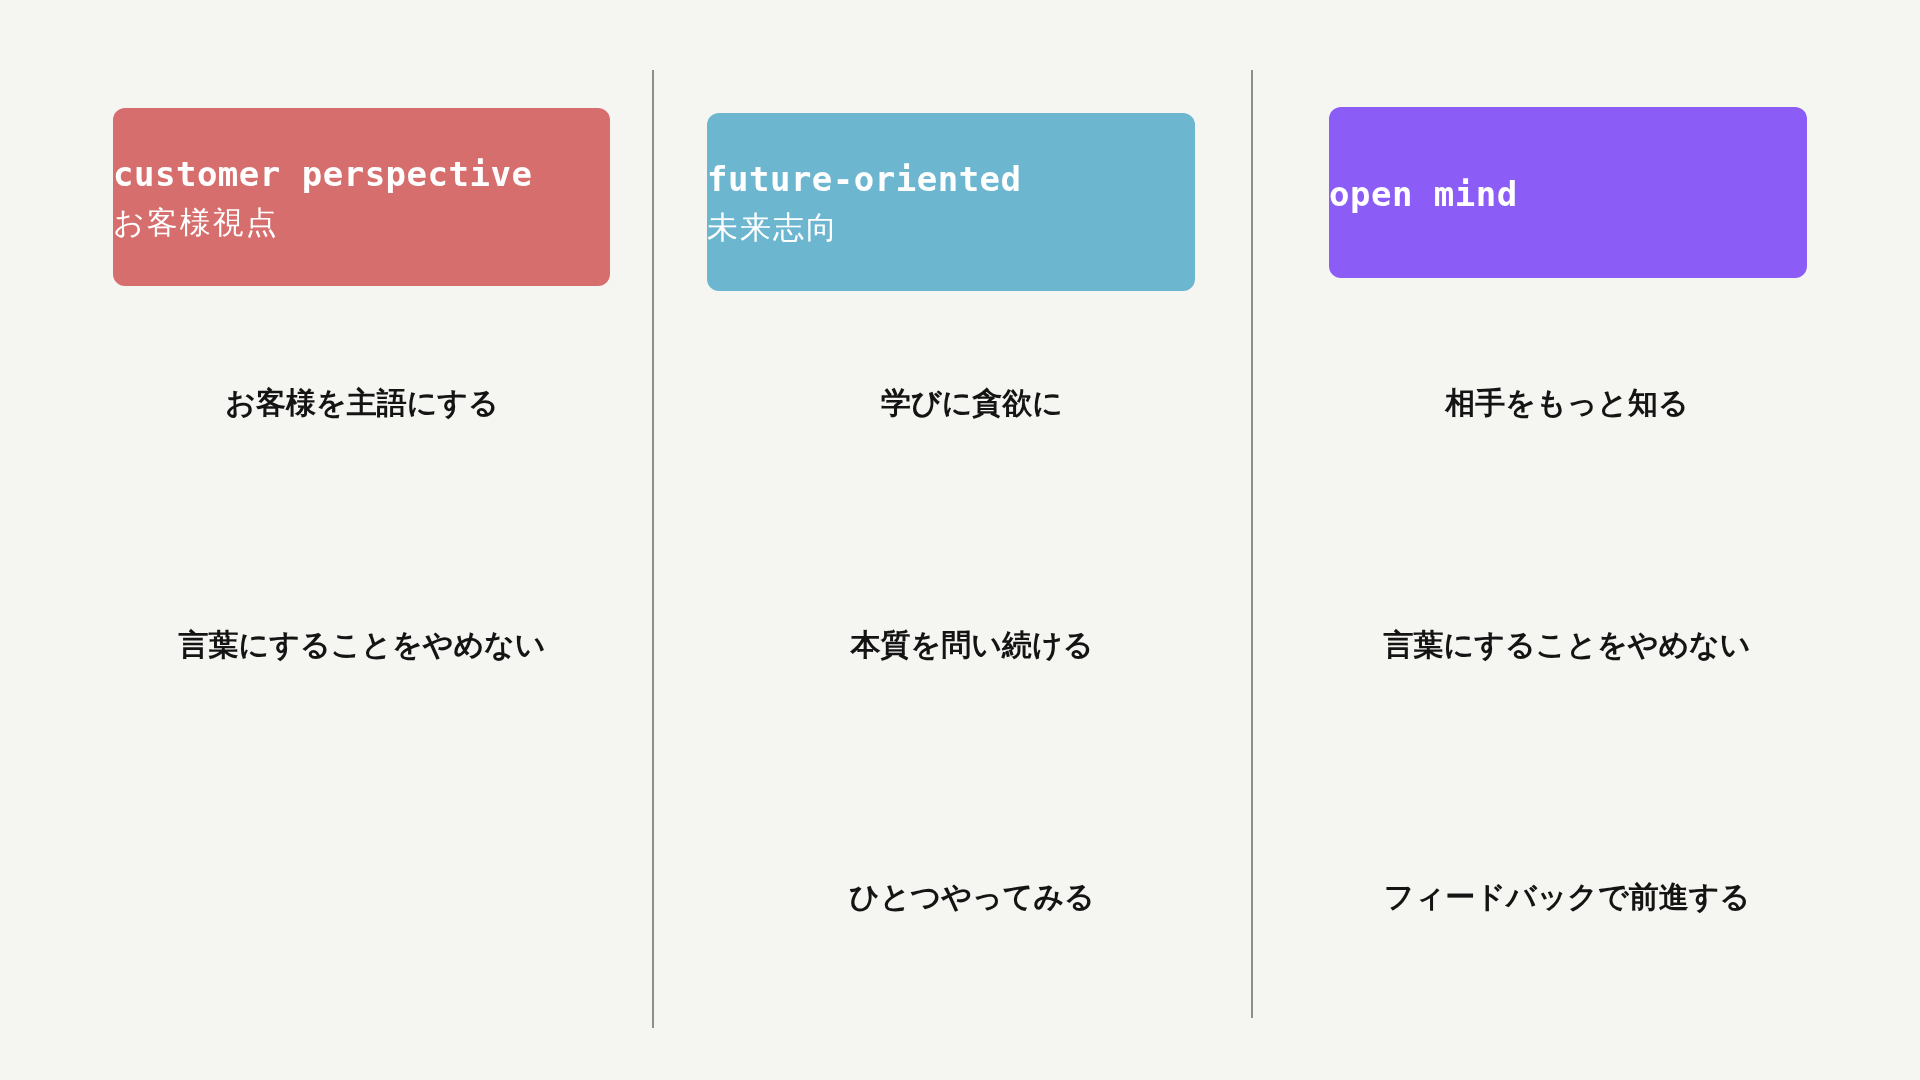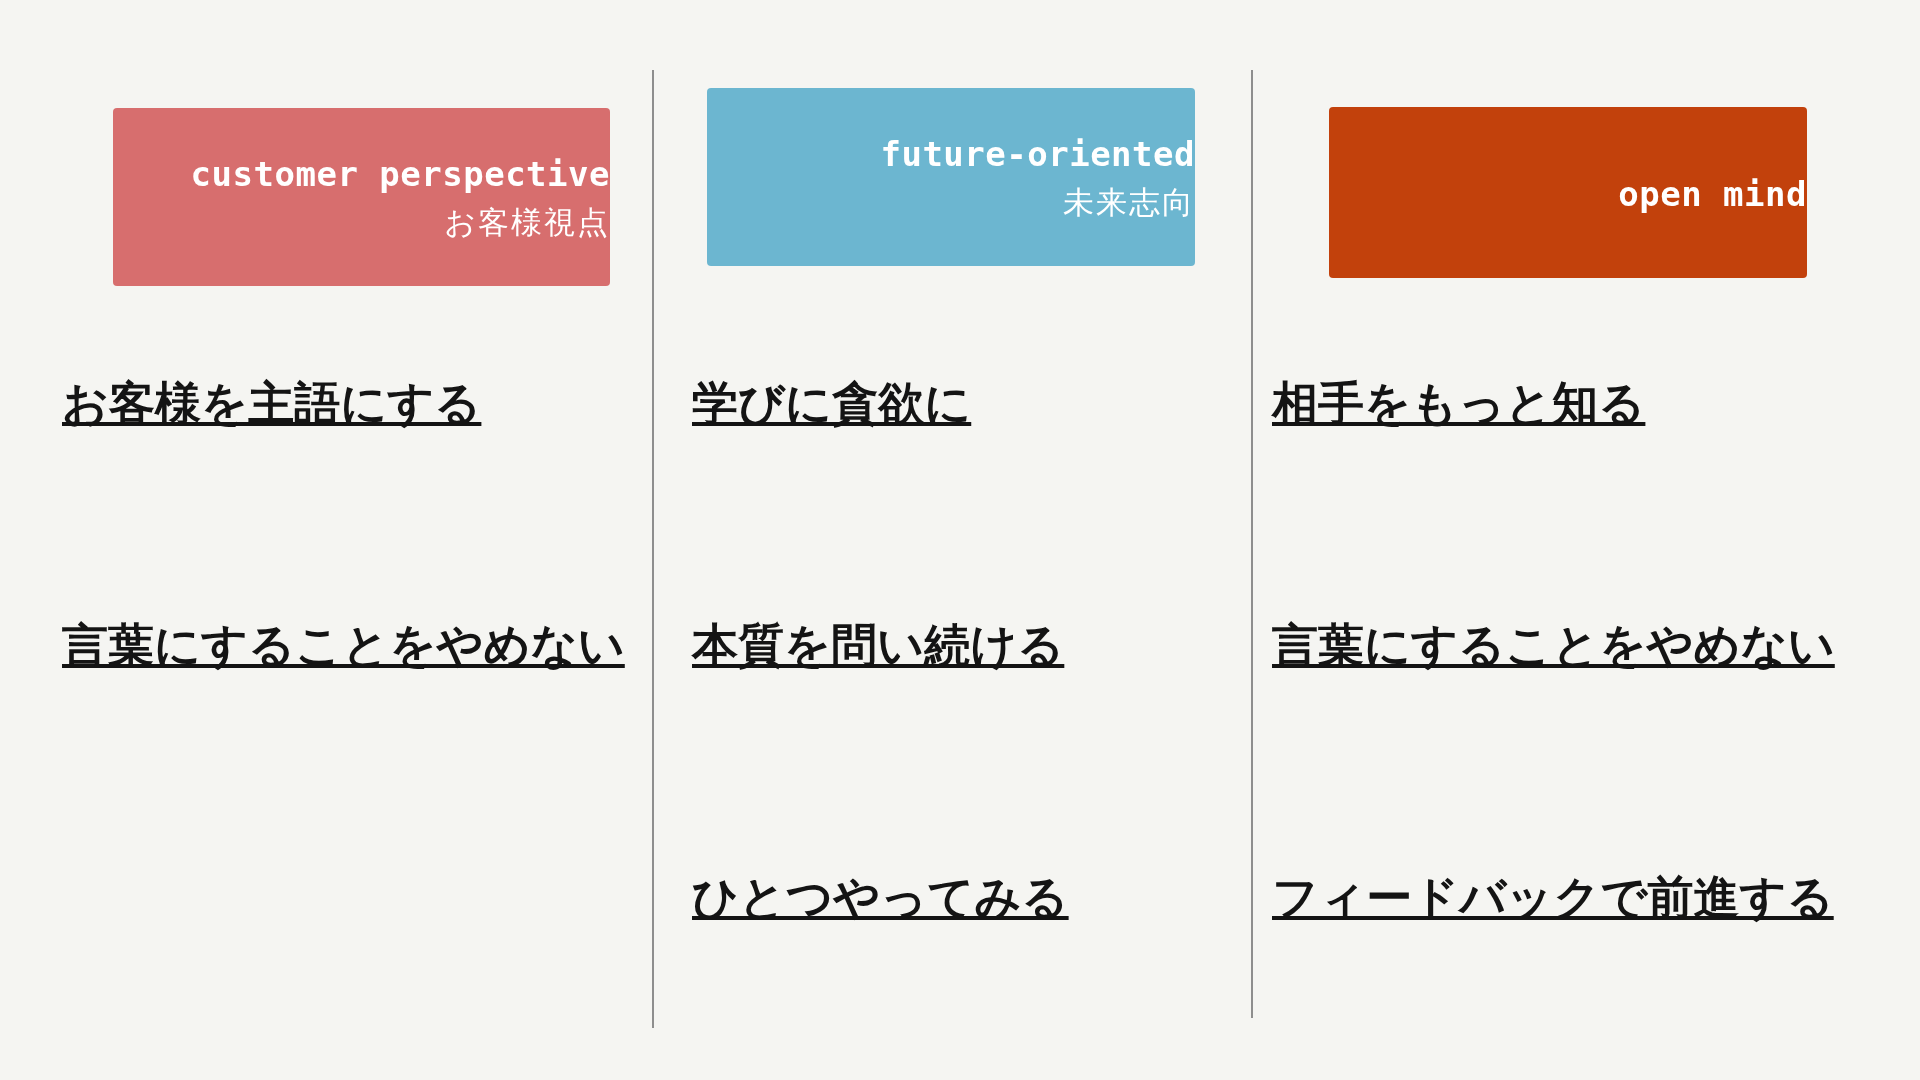--- a/index.html
+++ b/index.html
@@ -26,11 +26,11 @@
 
   .header-box {
     position: absolute;
-    border-radius: 4px;
+    border-radius: 12px;
     color: #ffffff;
     display: flex;
     flex-direction: column;
-    align-items: flex-end;
+    align-items: flex-start;
     justify-content: center;
     text-align: center;
     padding-top: 4px;

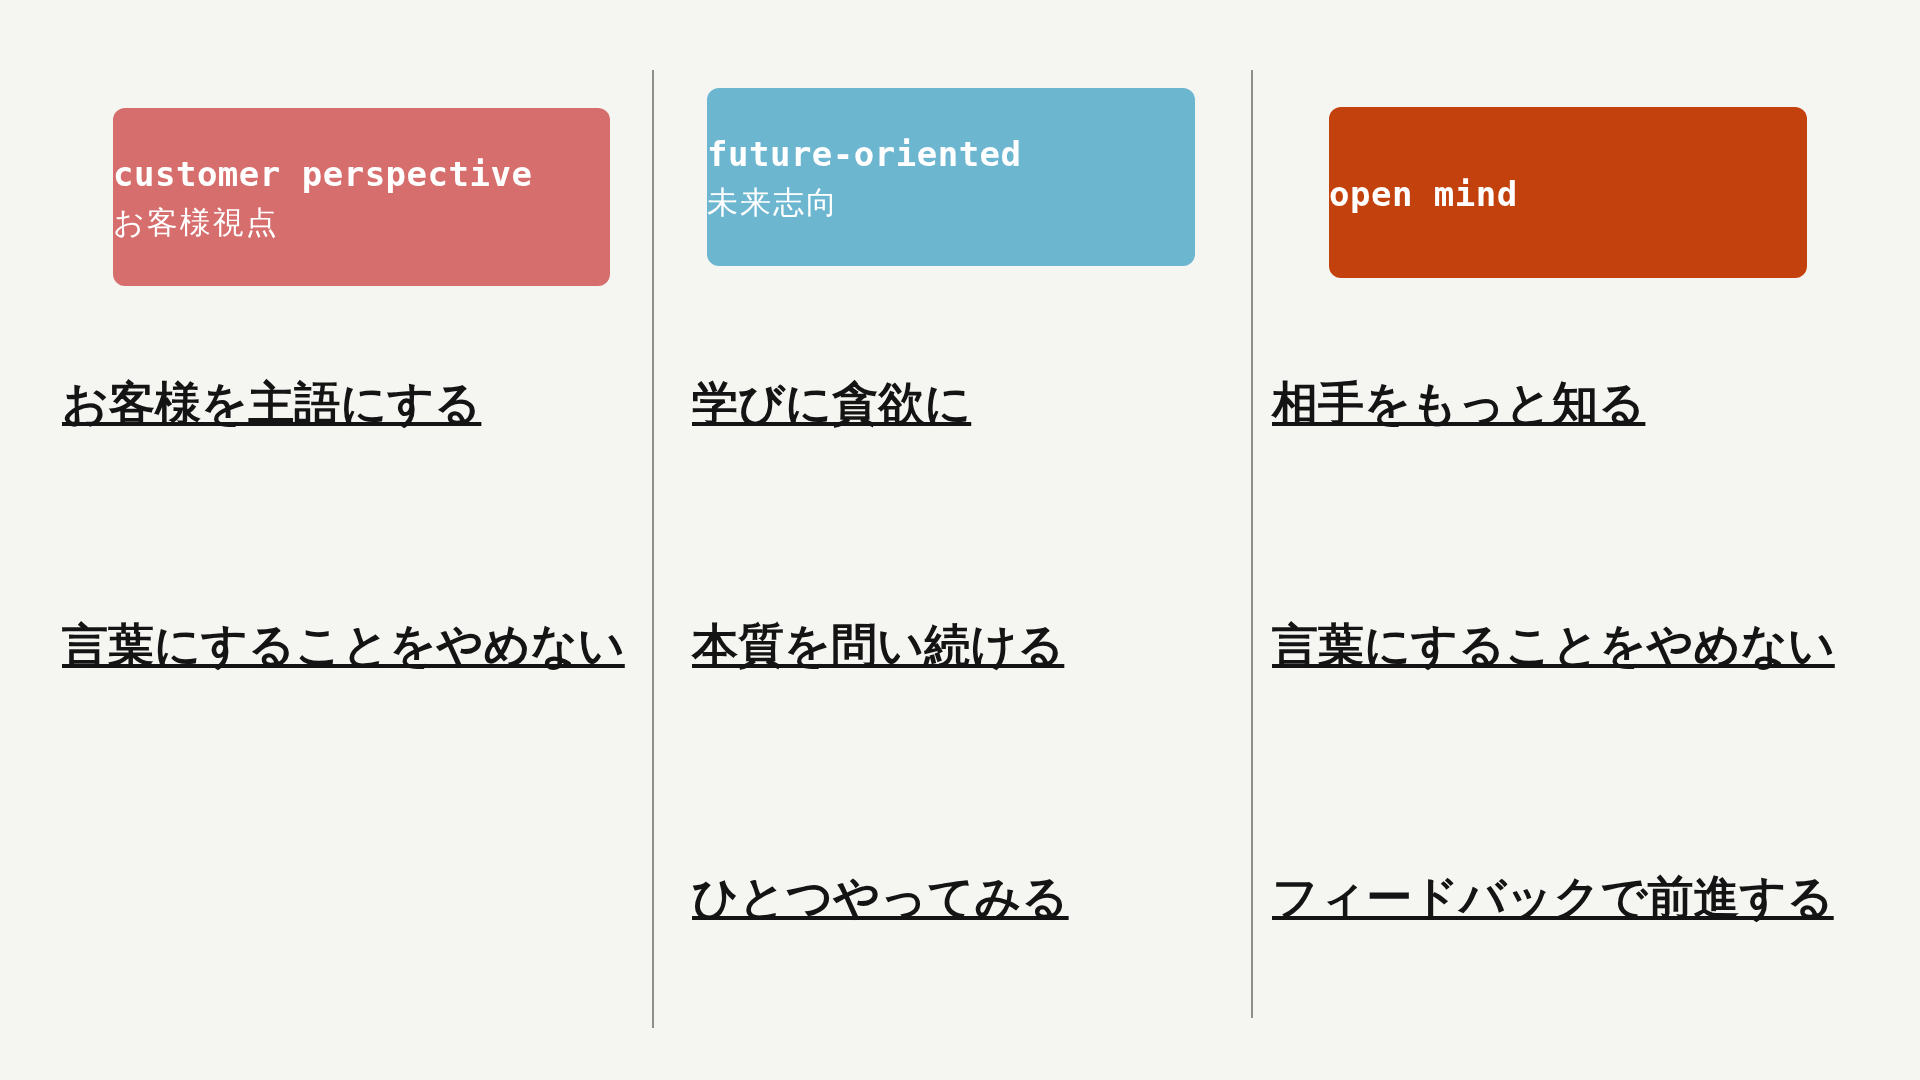--- a/index.html
+++ b/index.html
@@ -37,7 +37,7 @@
     box-sizing: border-box;
   }
   .col-0 .header-box { left: 113px; top: 108px; width: 497px; height: 178px; }
-  .col-1 .header-box { left: 707px; top: 88px; width: 488px; height: 178px; }
+  .col-1 .header-box { left: 707px; top: 113px; width: 488px; height: 178px; }
   .col-2 .header-box { left: 1329px; top: 107px; width: 478px; height: 171px; }
 
   .header-title {

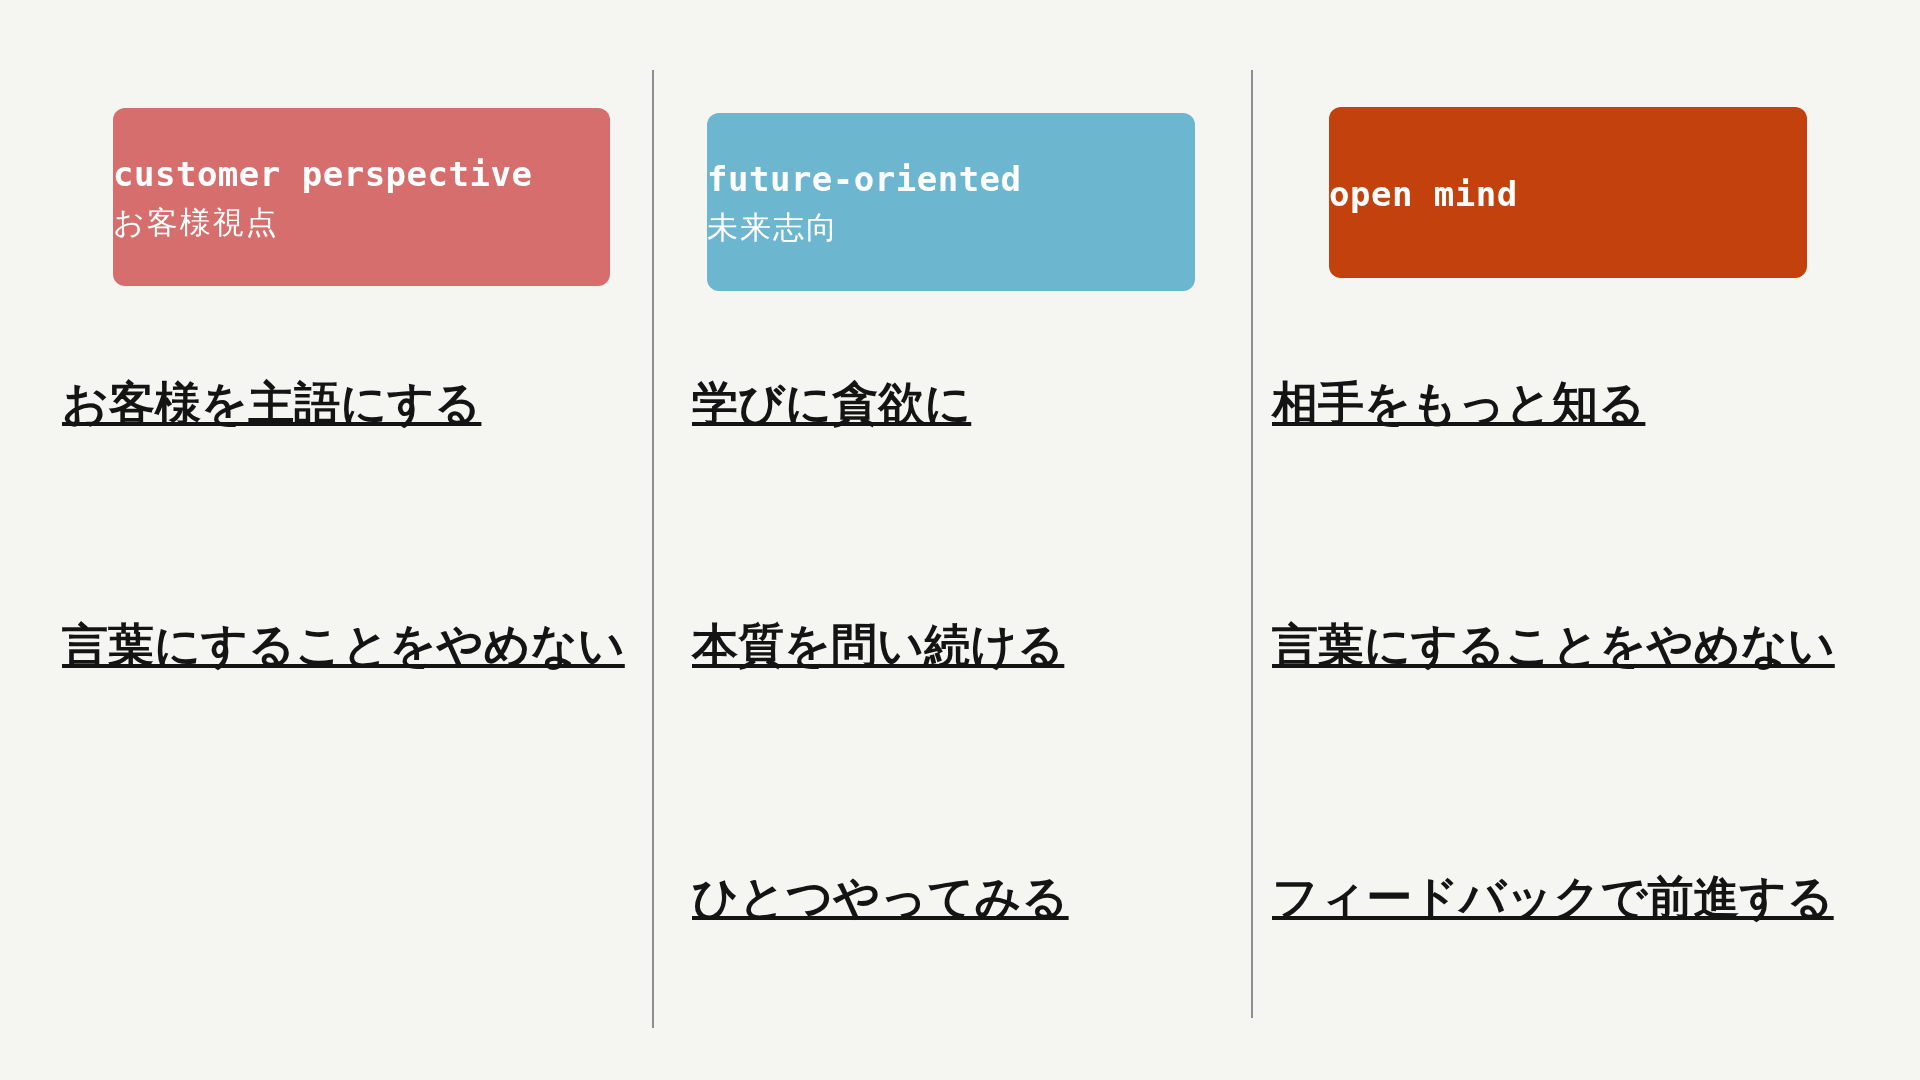--- a/index.html
+++ b/index.html
@@ -101,7 +101,7 @@
   </section>
 
   <section class="col-2">
-    <div class="header-box" style="background: #c2410c;">
+    <div class="header-box" style="background: #8b5cf6;">
       <div class="header-title">open mind</div>
     </div>
     <div class="item row-0">相手をもっと知る</div>

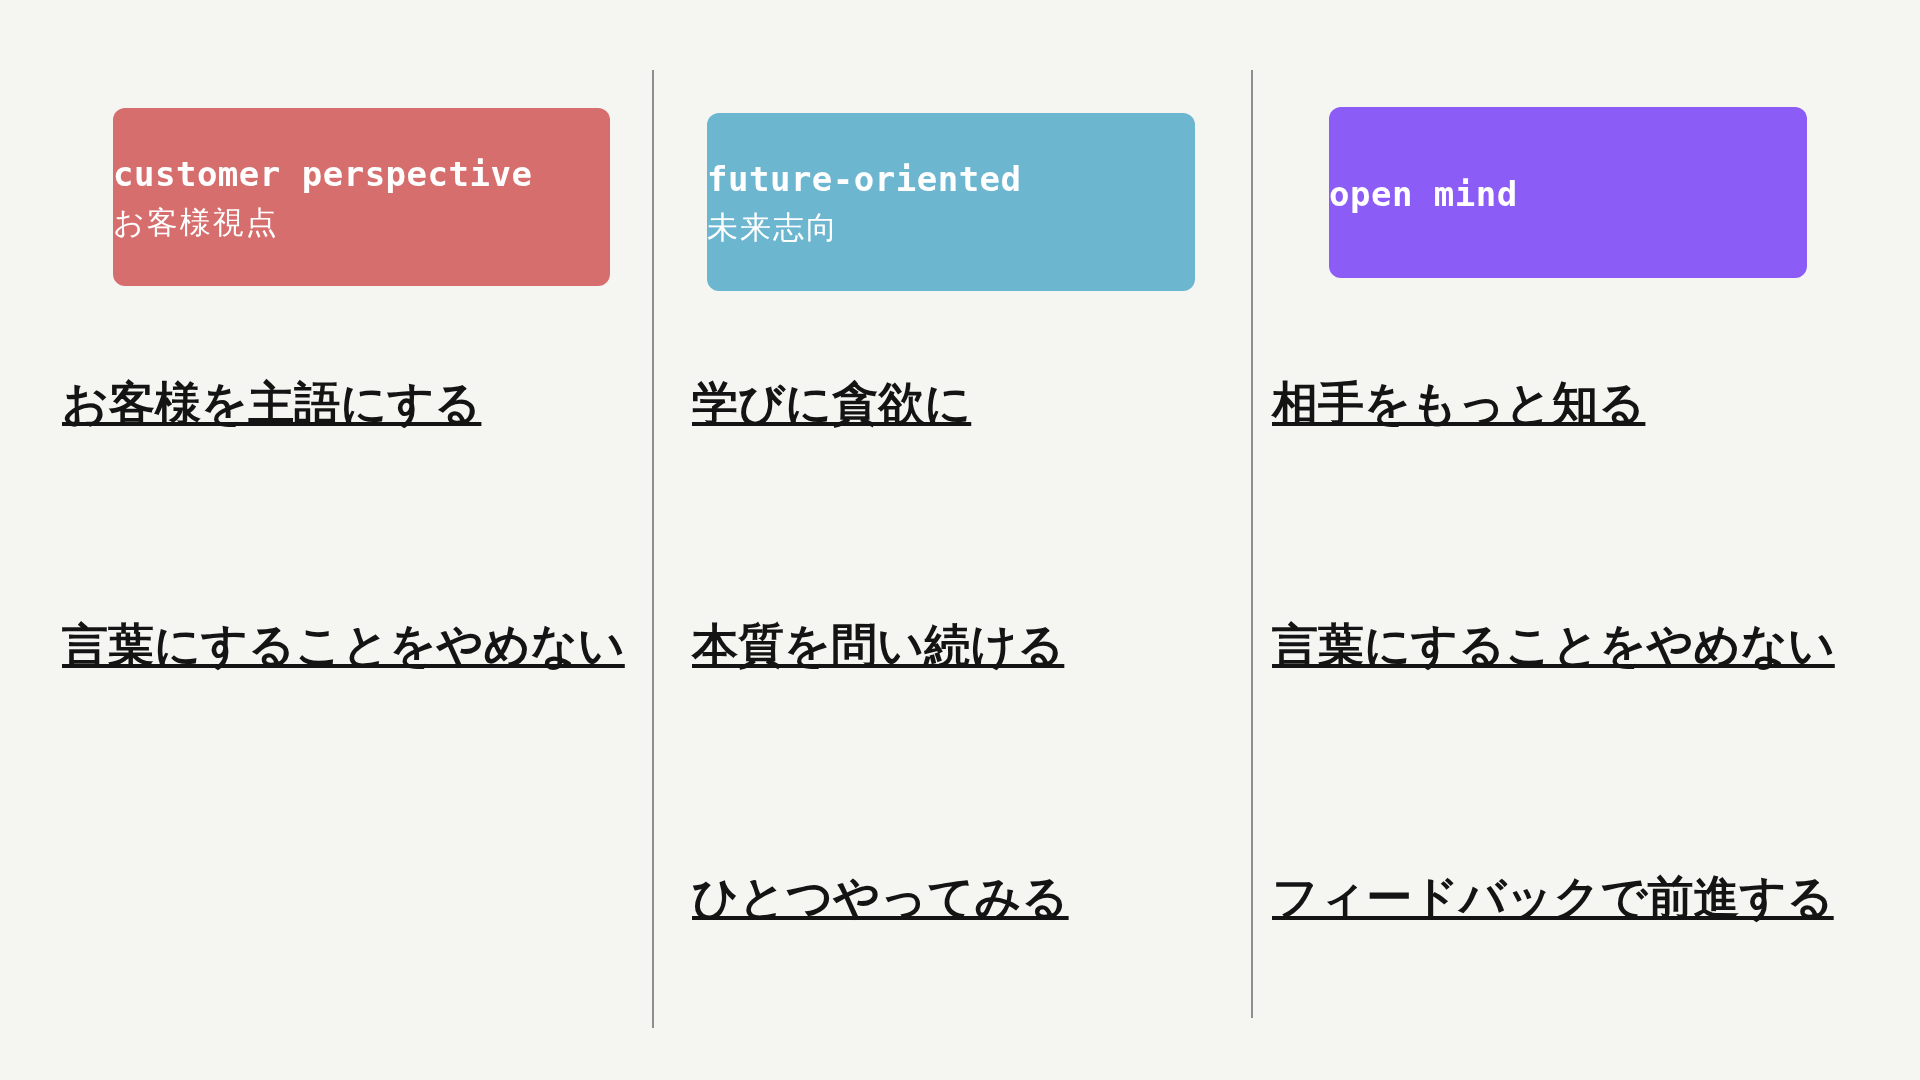--- a/index.html
+++ b/index.html
@@ -59,12 +59,12 @@
   .item {
     position: absolute;
     font-weight: bold;
-    font-size: 46px;
+    font-size: 30px;
     color: #141414;
+    text-align: center;
     white-space: nowrap;
     line-height: 60px;
     height: 60px;
-    text-decoration: underline;
   }
   .col-0 .item { left: 62px;   width: 600px; }
   .col-1 .item { left: 692px;  width: 560px; }

